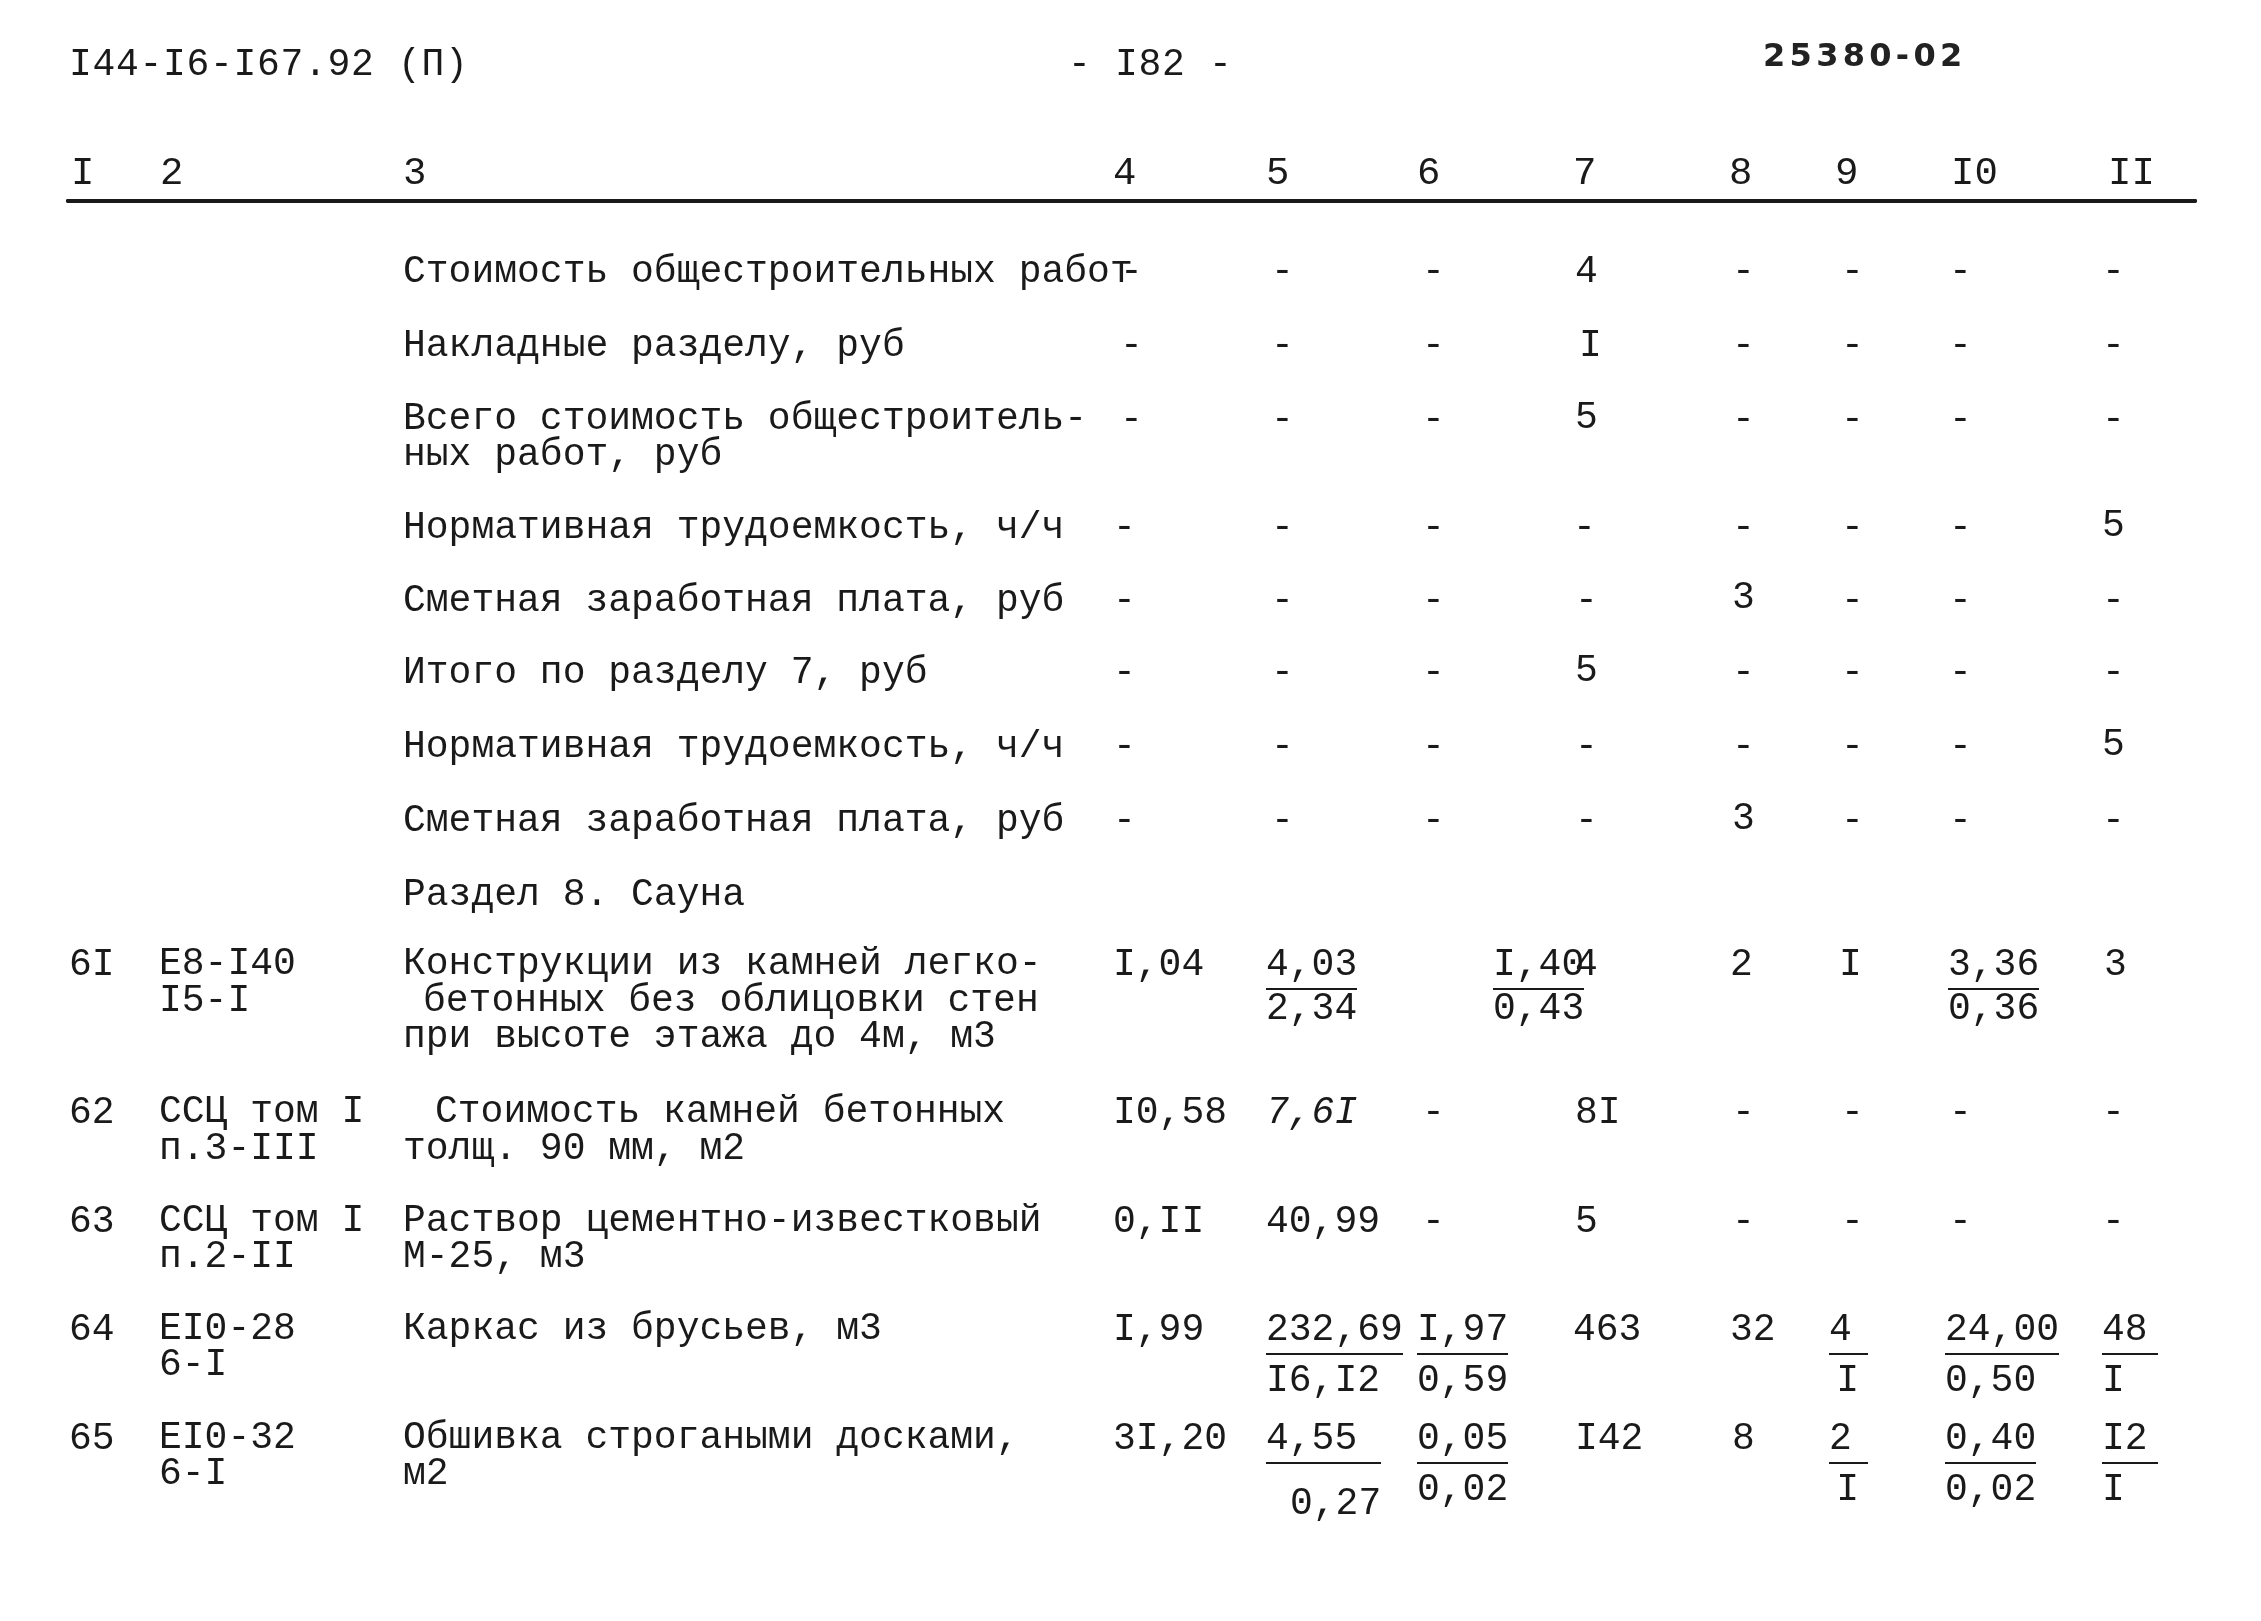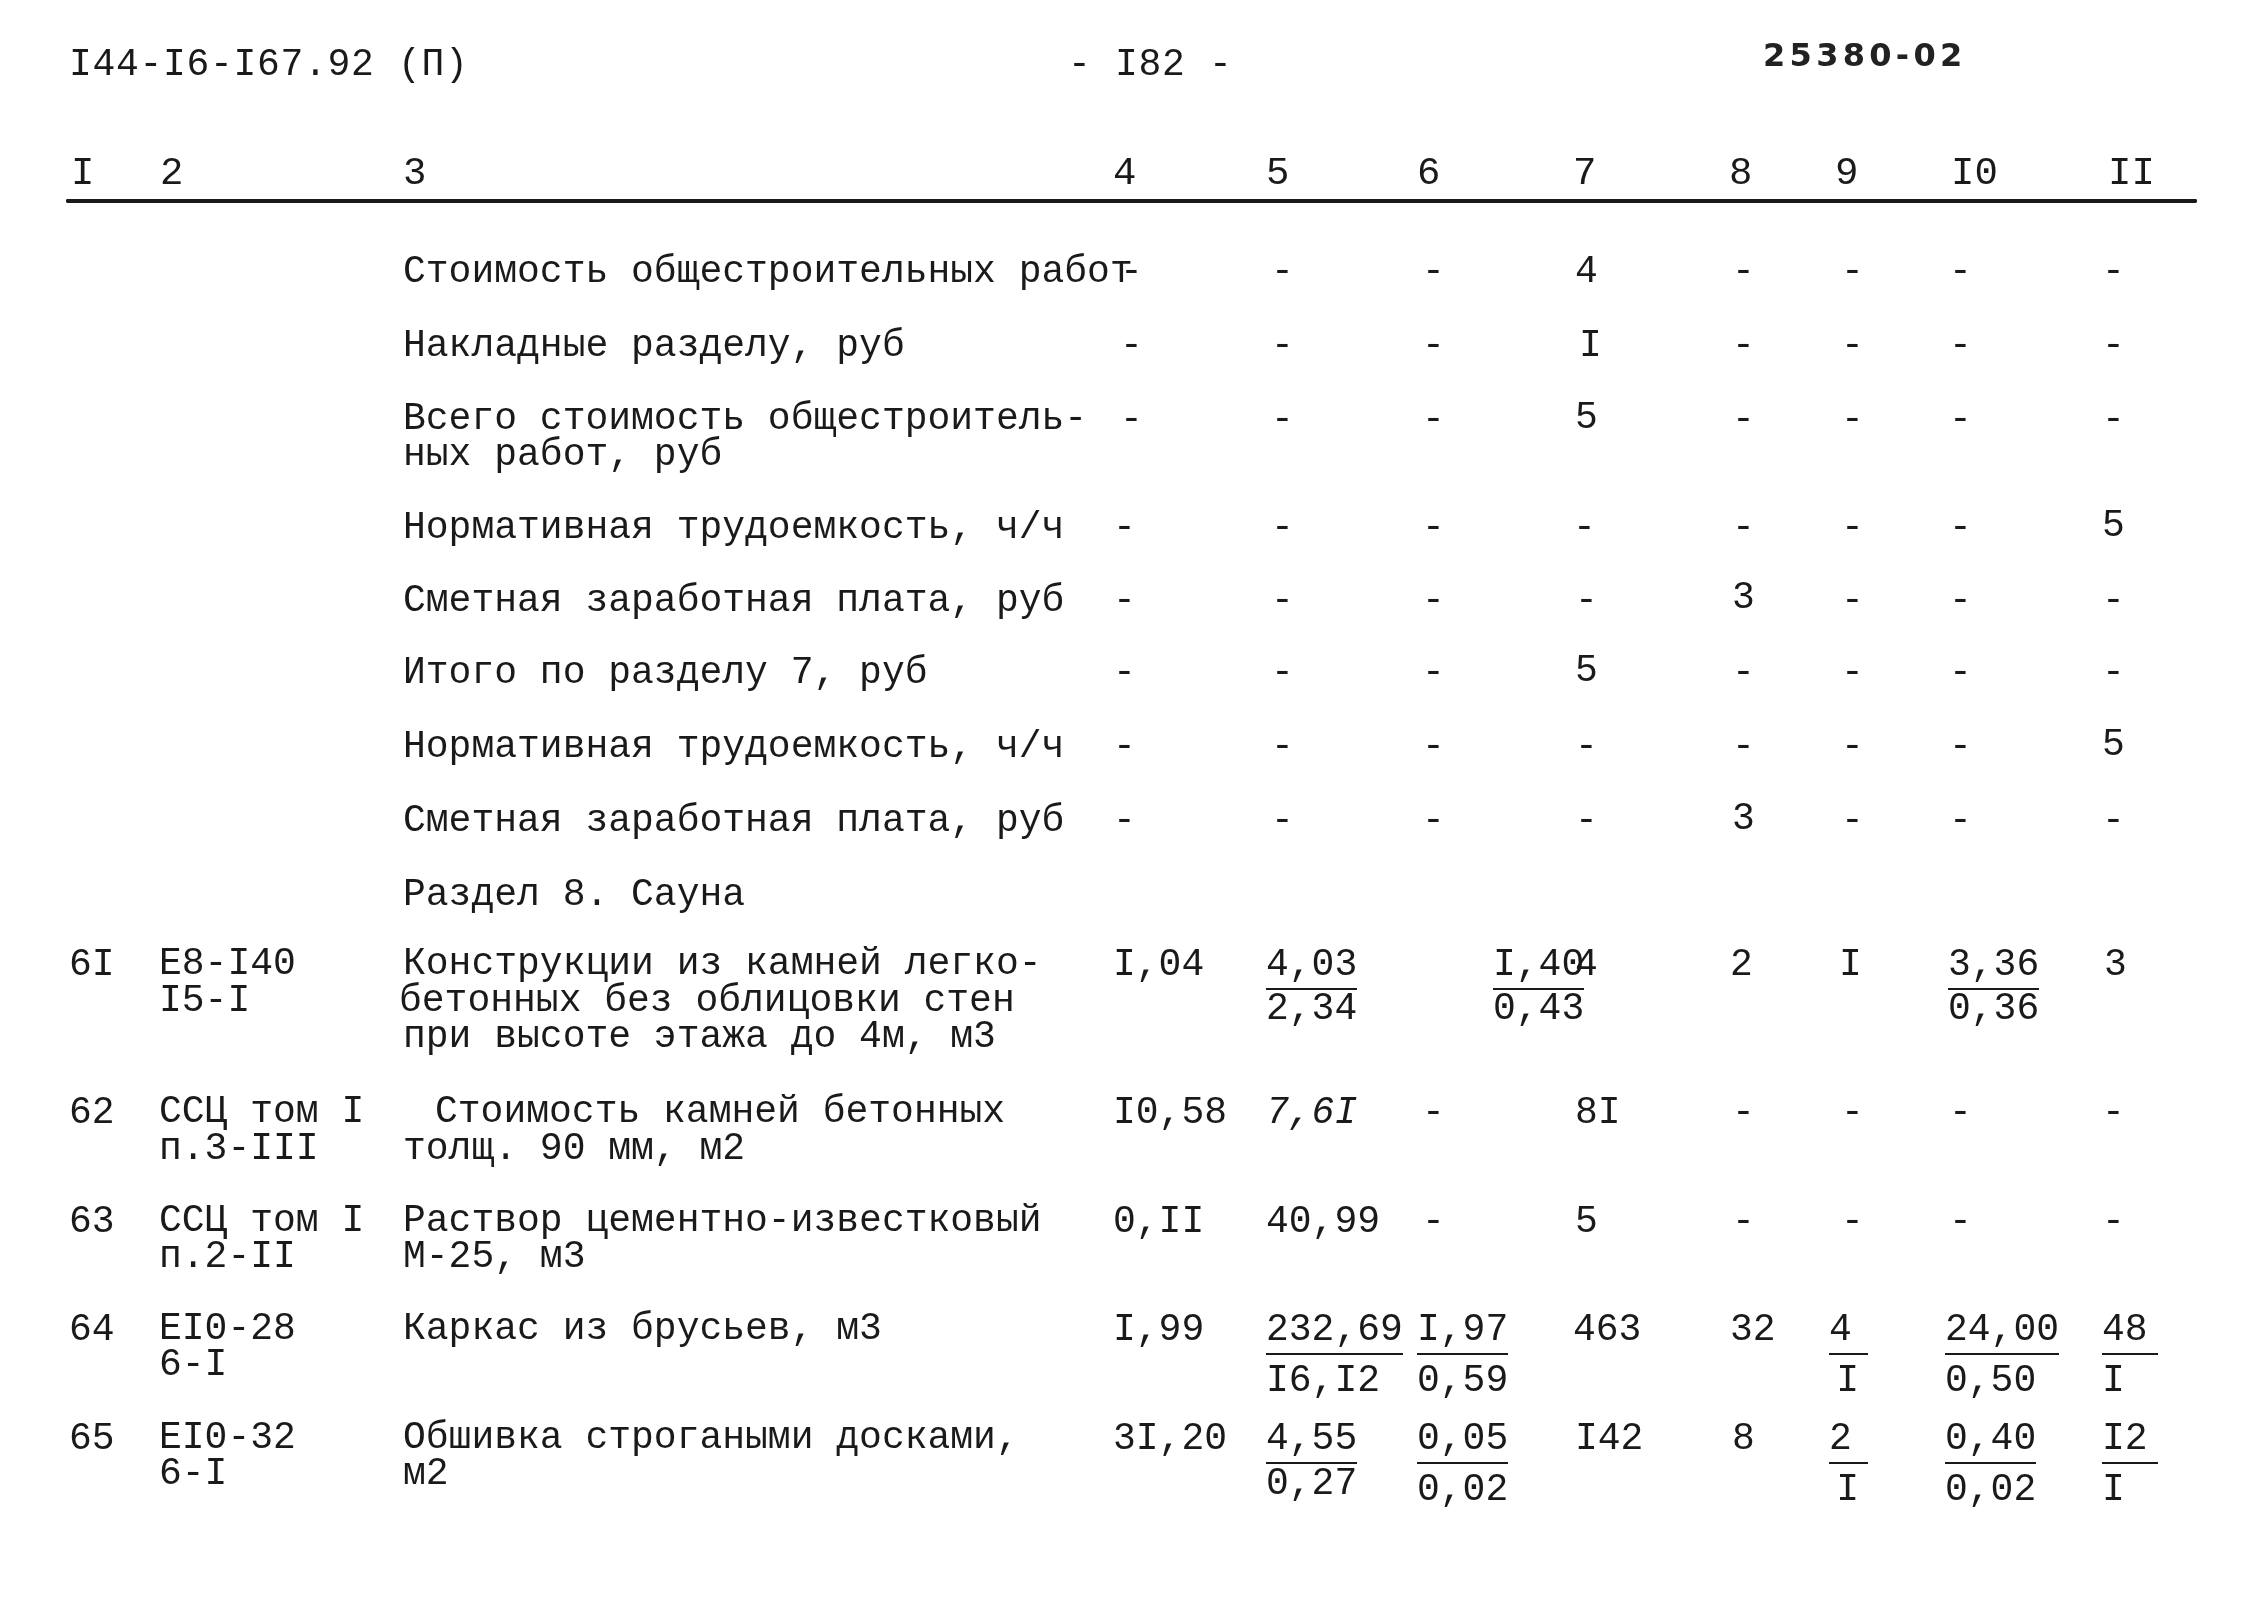--- a/index.html
+++ b/index.html
@@ -135,7 +135,7 @@
     <div class="abs txt ml" style="left:159px; top:946px;">E8-I40</div>
     <div class="abs txt ml" style="left:159px; top:983px;">I5-I</div>
     <div class="abs txt ml" style="left:403px; top:946px;">Конструкции из камней легко-</div>
-    <div class="abs txt ml" style="left:399px; top:983px;">бетонных без облицовки стен</div>
+    <div class="abs txt ml" style="left:423px; top:983px;">бетонных без облицовки стен</div>
     <div class="abs txt ml" style="left:403px; top:1019px;">при высоте этажа до 4м, м3</div>
     <div class="abs num" style="left:1113px; top:946px;">I,04</div>
     <div class="abs num frac" style="left:1266px; top:946px;">

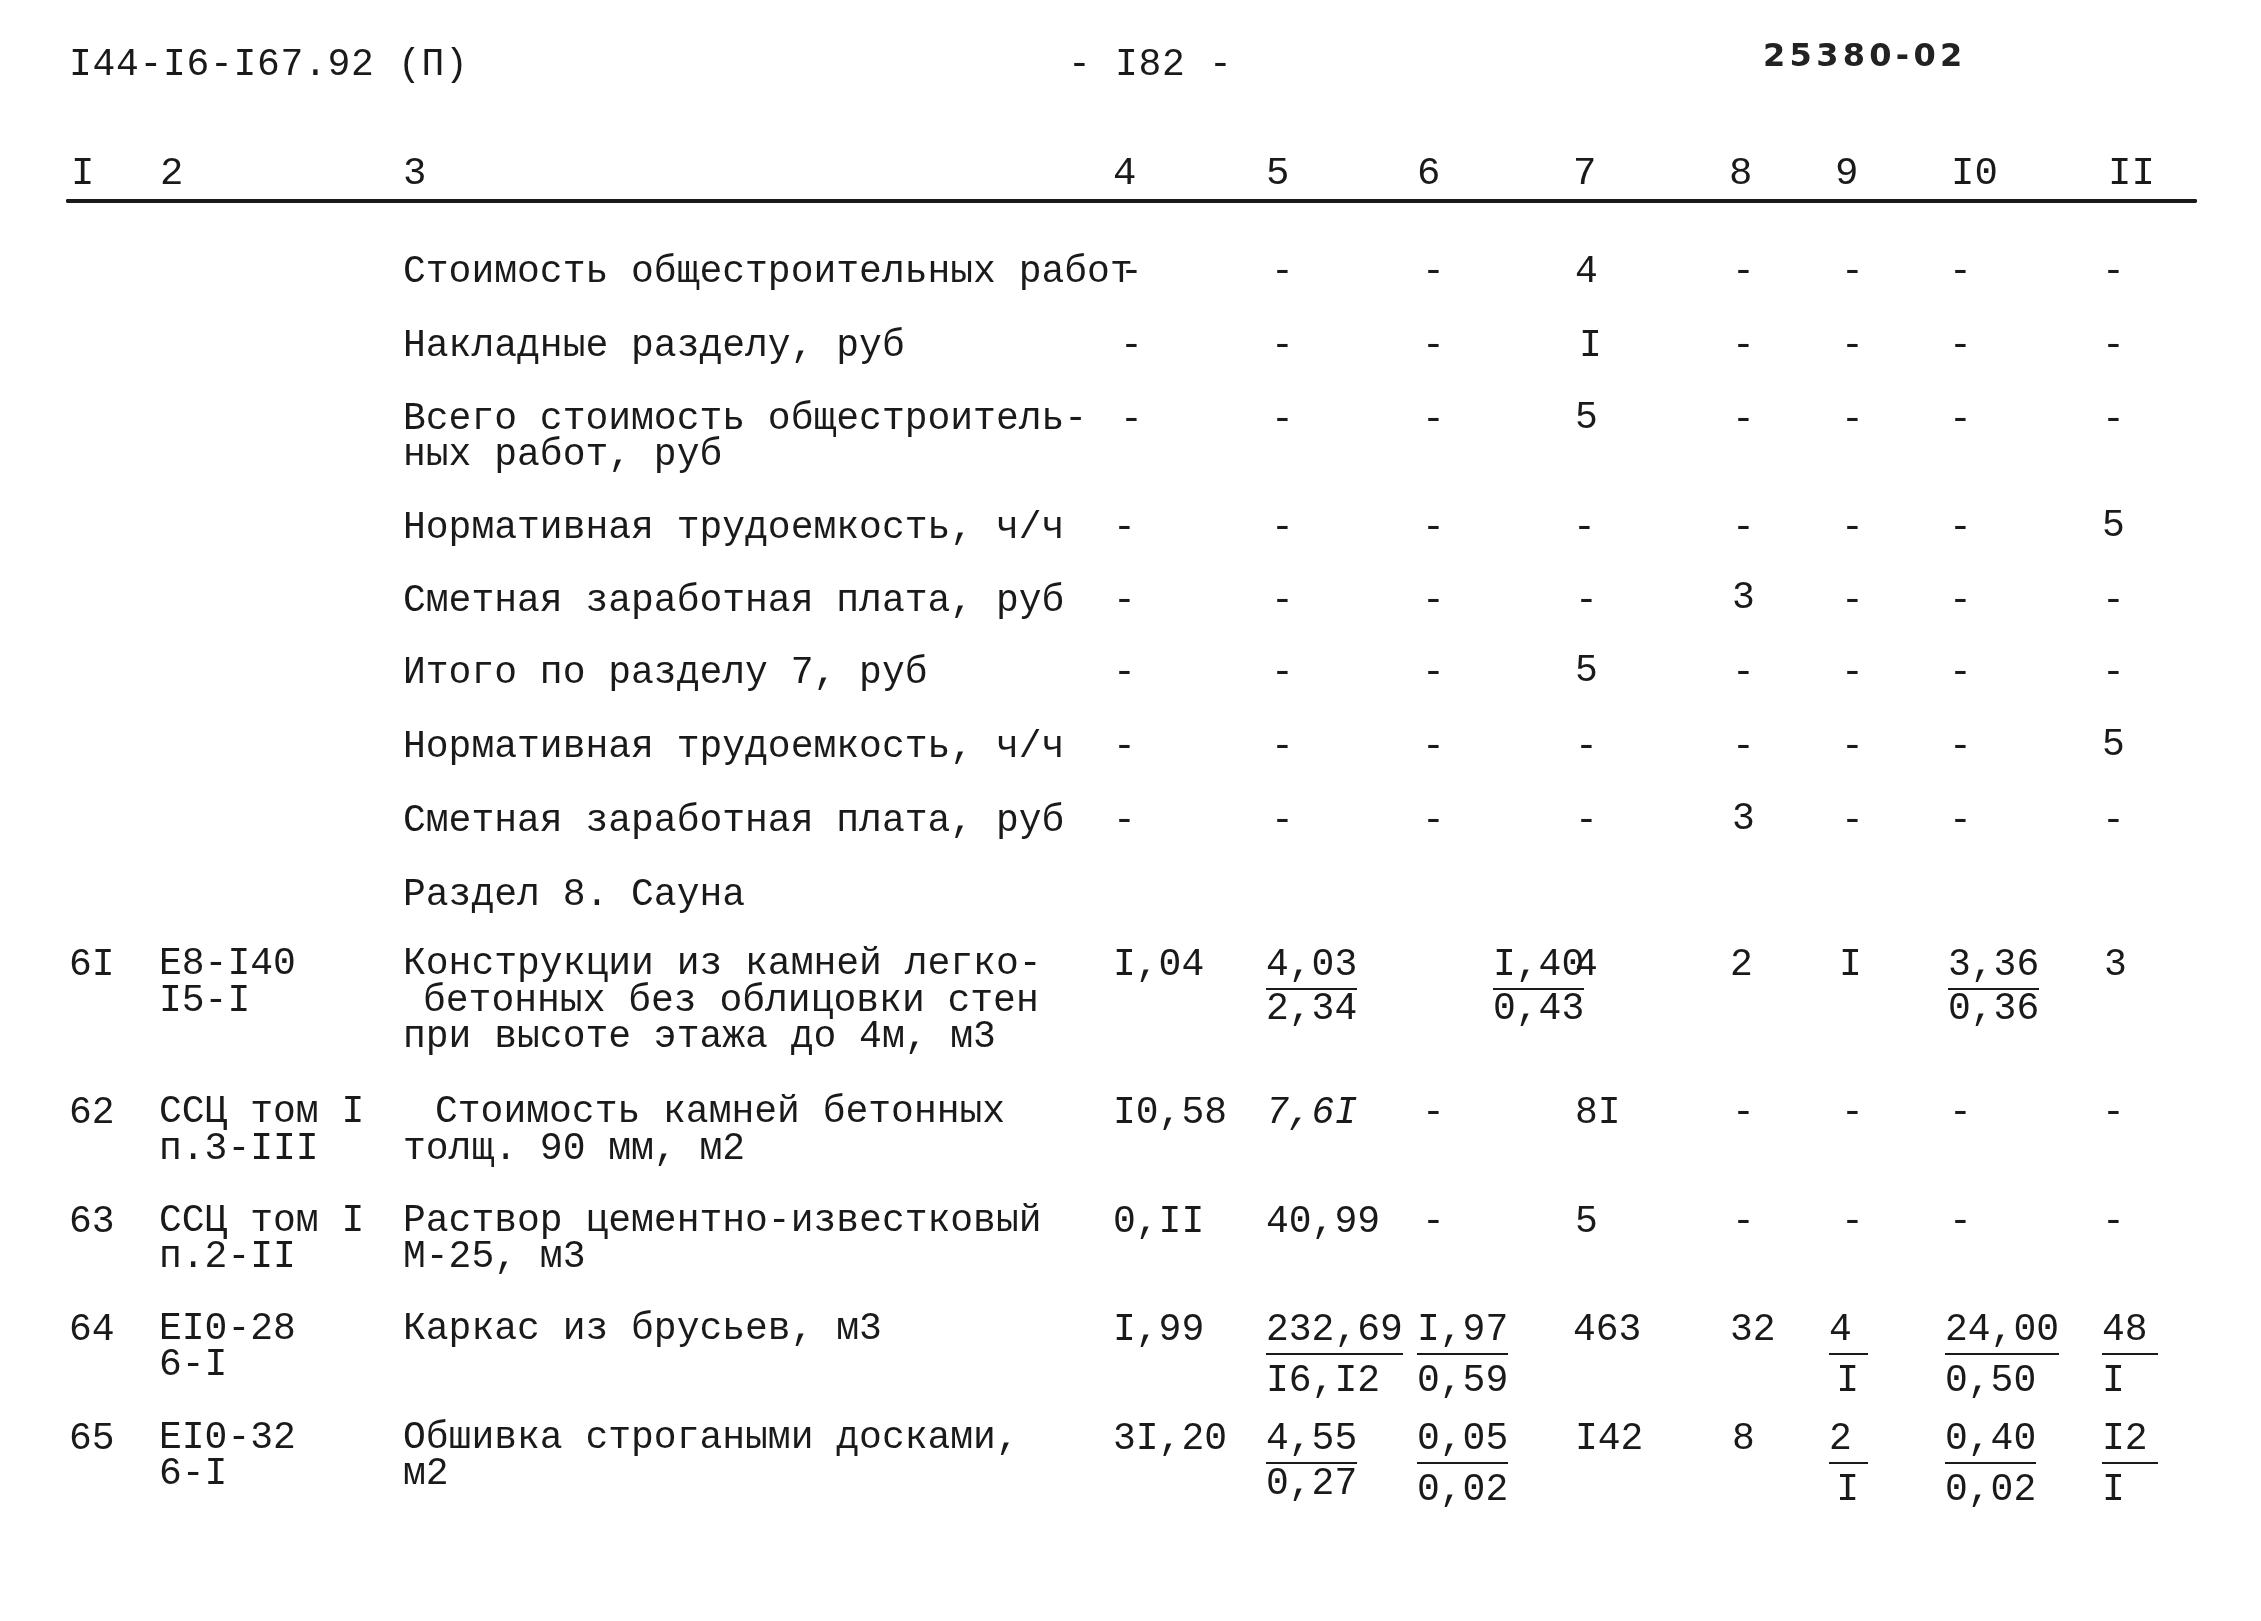--- a/index.html
+++ b/index.html
@@ -227,7 +227,7 @@
     <div class="abs num" style="left:1113px; top:1420px;">3I,20</div>
     <div class="abs num frac" style="left:1266px; top:1420px;">
       <span class="top">4,55</span>
-      <span class="bot" style="padding-top:1px;">0,27</span>
+      <span class="bot" style="padding-top:21px;margin-left:24px;">0,27</span>
     </div>
     <div class="abs num frac" style="left:1417px; top:1420px;">
       <span class="top">0,05</span>

